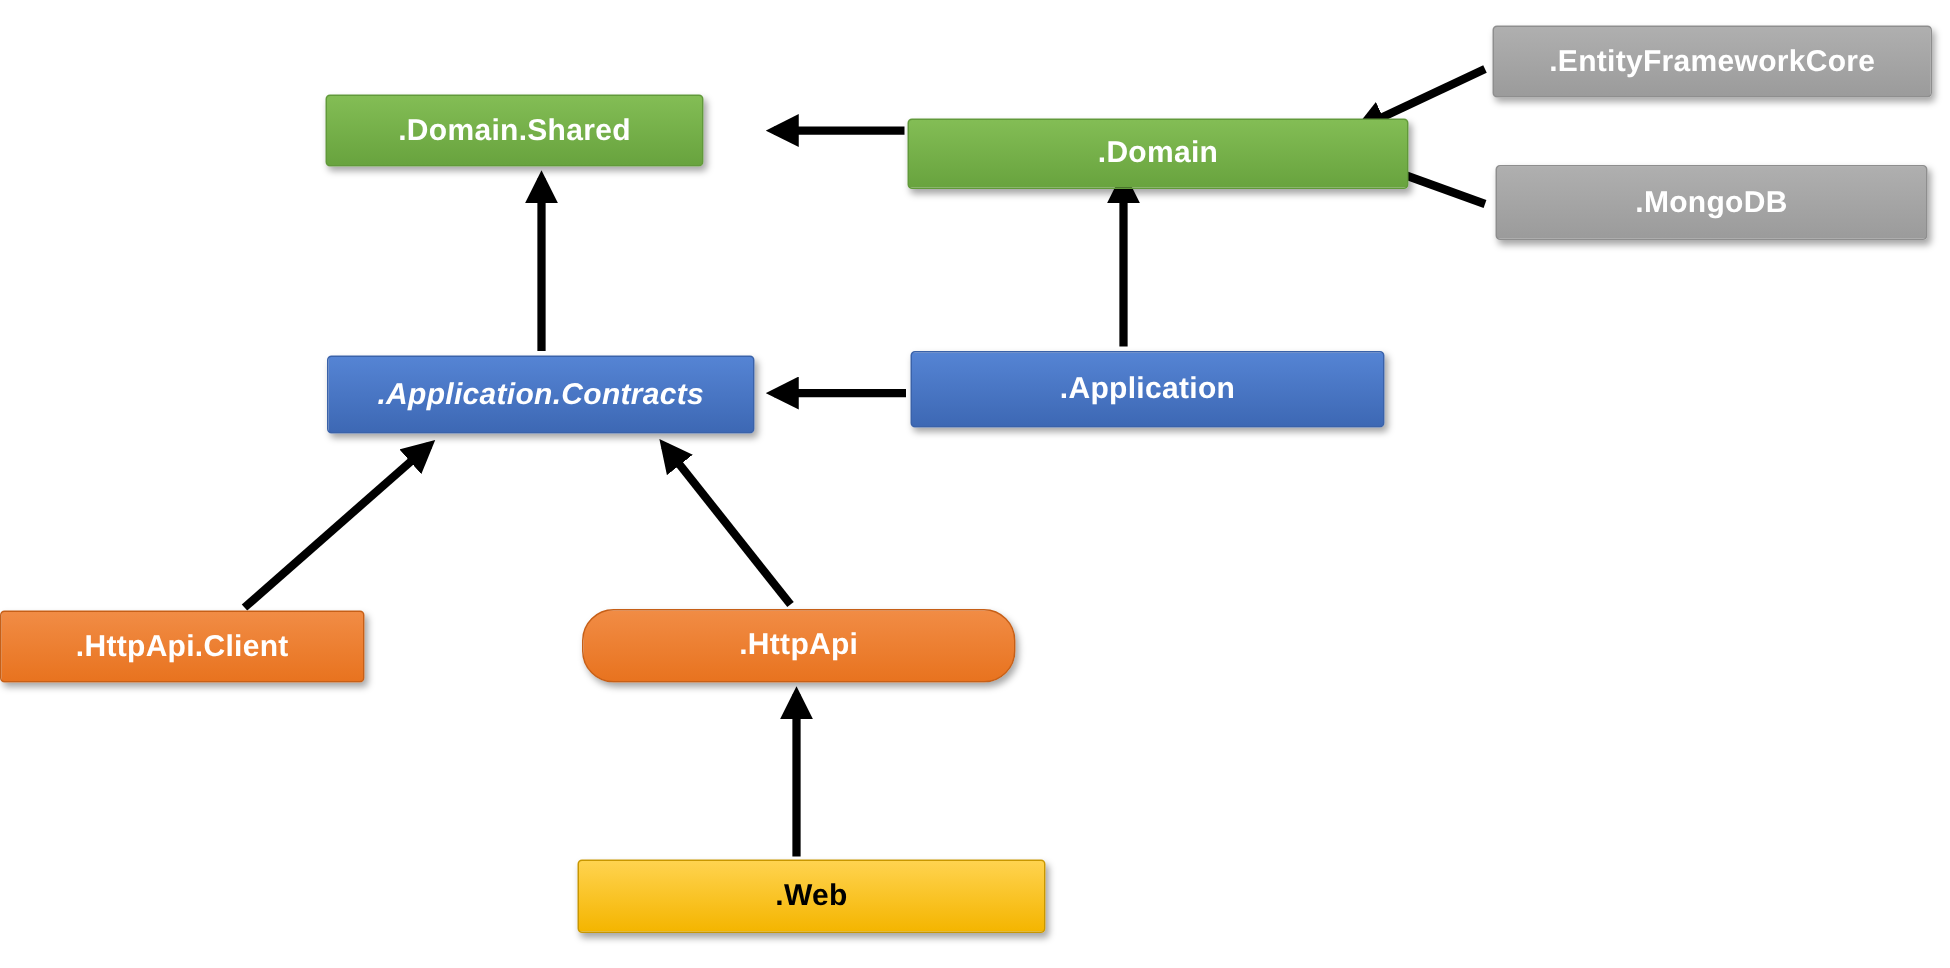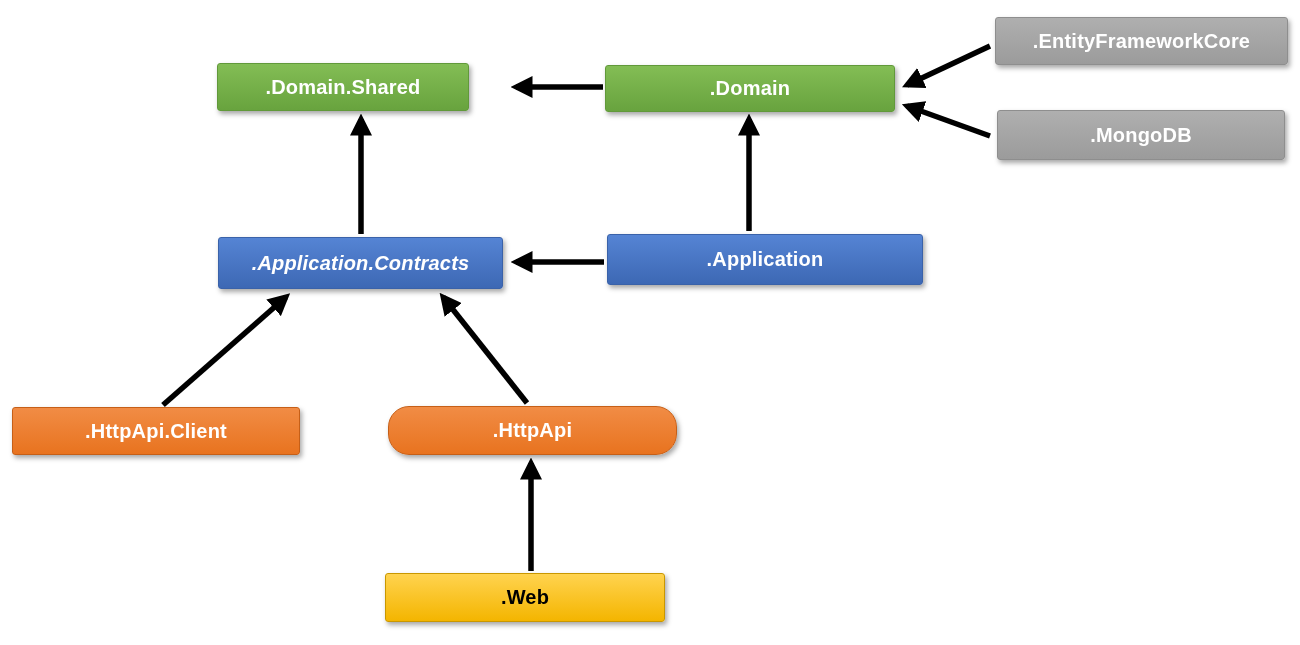--- a/index.html
+++ b/index.html
@@ -68,7 +68,7 @@
       <div class="node" style="left: 217px; top: 63px; width: 252px; height: 48px; background: linear-gradient(rgb(131, 189, 85) 0%, rgb(104, 163, 62) 100%); border-color: rgb(97, 153, 58); color: rgb(255, 255, 255);">
         <span>.Domain.Shared</span>
       </div>
-      <div class="node" style="left: 605px; top: 65px; width: 290px; height: 47px; background: linear-gradient(rgb(131, 189, 85) 0%, rgb(104, 163, 62) 100%); border-color: rgb(97, 153, 58); color: rgb(255, 255, 255);">
+      <div class="node" style="left: 605px; top: 79px; width: 334px; height: 47px; background: linear-gradient(rgb(131, 189, 85) 0%, rgb(104, 163, 62) 100%); border-color: rgb(97, 153, 58); color: rgb(255, 255, 255);">
         <span>.Domain</span>
       </div>
       <div class="node" style="left: 995px; top: 17px; width: 293px; height: 48px; background: linear-gradient(rgb(175, 175, 175) 0%, rgb(155, 155, 155) 100%); border-color: rgb(142, 142, 142); color: rgb(255, 255, 255);">

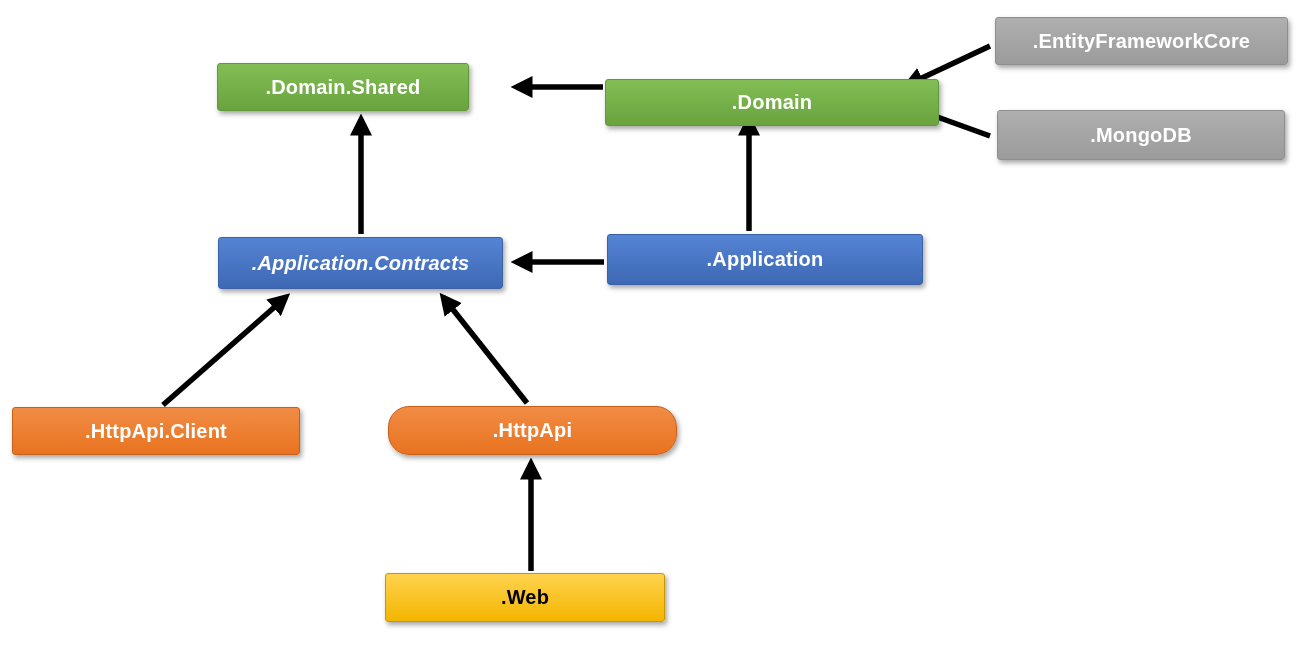--- a/index.html
+++ b/index.html
@@ -83,7 +83,7 @@
       <div class="node" style="left: 607px; top: 234px; width: 316px; height: 51px; background: linear-gradient(rgb(85, 132, 212) 0%, rgb(61, 104, 180) 100%); border-color: rgb(58, 98, 169); color: rgb(255, 255, 255); text-align: right;">
         <span>.Application</span>
       </div>
-      <div class="node" style="left: 12px; top: 407px; width: 288px; height: 48px; background: linear-gradient(rgb(241, 140, 69) 0%, rgb(232, 115, 31) 100%); border-color: rgb(198, 95, 23); color: rgb(255, 255, 255);">
+      <div class="node" style="left: 0; top: 407px; width: 243px; height: 48px; background: linear-gradient(rgb(241, 140, 69) 0%, rgb(232, 115, 31) 100%); border-color: rgb(198, 95, 23); color: rgb(255, 255, 255);">
         <span>.HttpApi.Client</span>
       </div>
       <div class="node" style="left: 388px; top: 406px; width: 289px; height: 49px; background: linear-gradient(rgb(241, 140, 69) 0%, rgb(232, 115, 31) 100%); border-color: rgb(198, 95, 23); color: rgb(255, 255, 255); border-radius: 21px;">

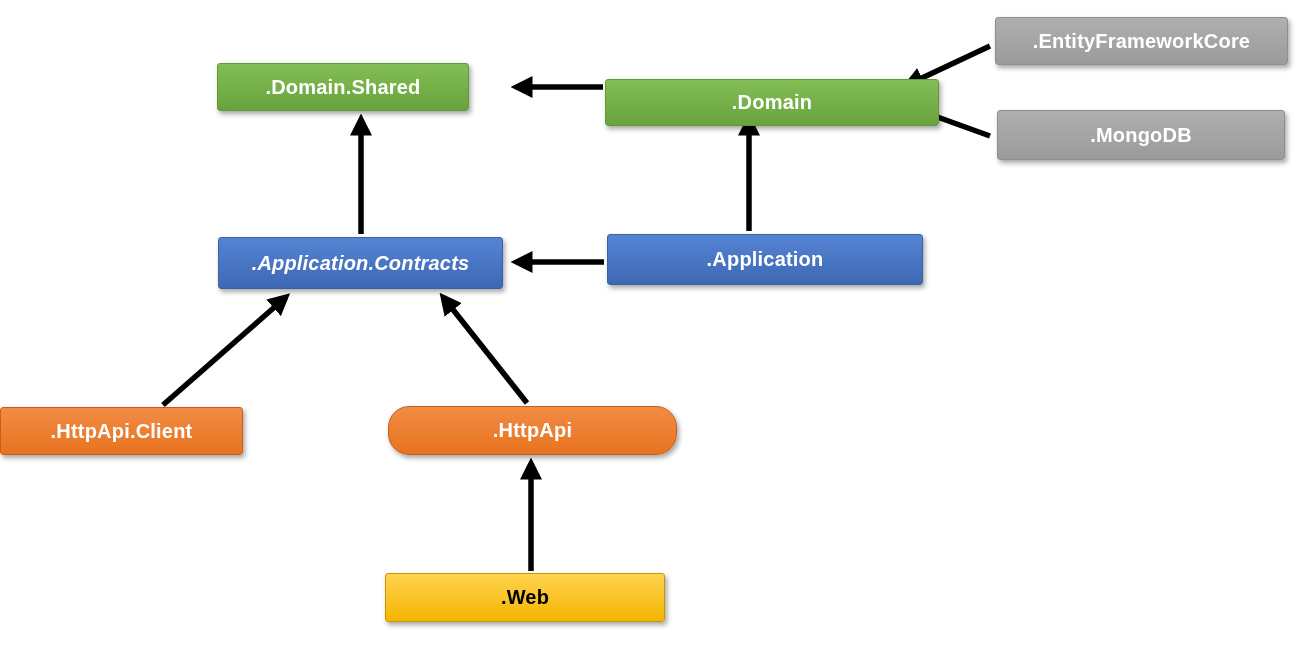--- a/index.html
+++ b/index.html
@@ -89,7 +89,7 @@
       <div class="node" style="left: 388px; top: 406px; width: 289px; height: 49px; background: linear-gradient(rgb(241, 140, 69) 0%, rgb(232, 115, 31) 100%); border-color: rgb(198, 95, 23); color: rgb(255, 255, 255); border-radius: 21px;">
         <span>.HttpApi</span>
       </div>
-      <div class="node" style="left: 385px; top: 573px; width: 280px; height: 49px; background: linear-gradient(rgb(255, 211, 79) 0%, rgb(244, 181, 0) 100%); border-color: rgb(201, 151, 0); color: rgb(0, 0, 0);">
+      <div class="node" style="left: 385px; top: 573px; width: 312px; height: 49px; background: linear-gradient(rgb(255, 211, 79) 0%, rgb(244, 181, 0) 100%); border-color: rgb(201, 151, 0); color: rgb(0, 0, 0);">
         <span>.Web</span>
       </div>
     </div>

